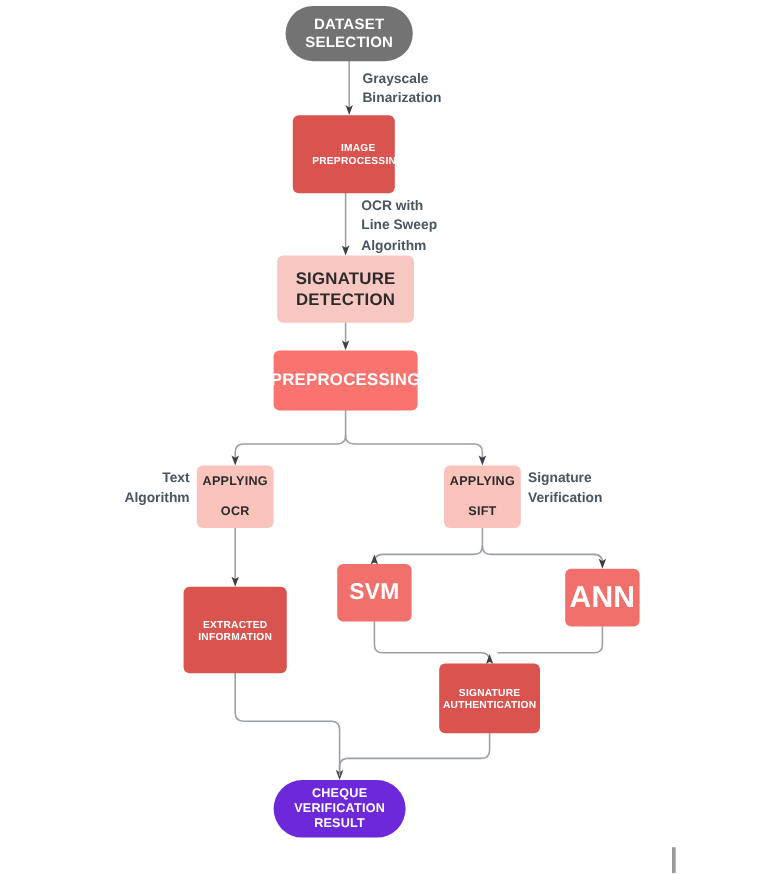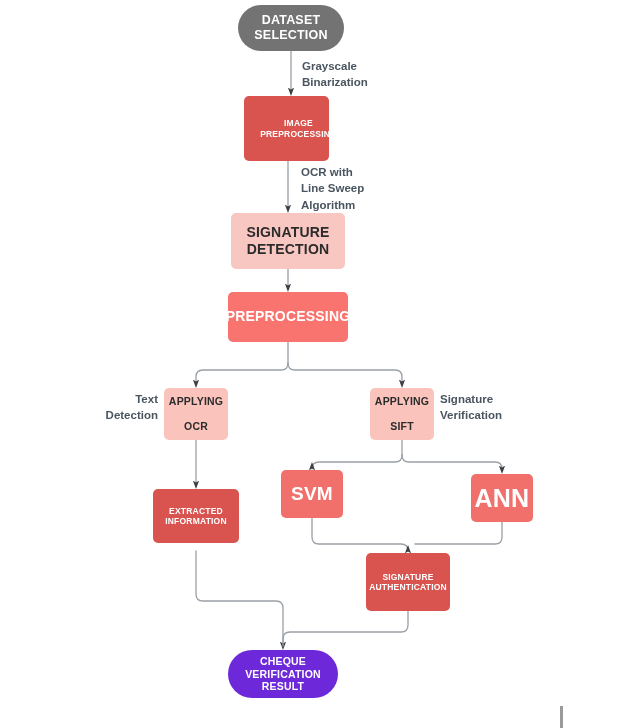--- a/index.html
+++ b/index.html
@@ -226,7 +226,7 @@
 Line Sweep
 Algorithm</div>
   <div class="elabel el-text">Text
-Detection</div>
+Algorithm</div>
   <div class="elabel el-sig">Signature
 Verification</div>
 

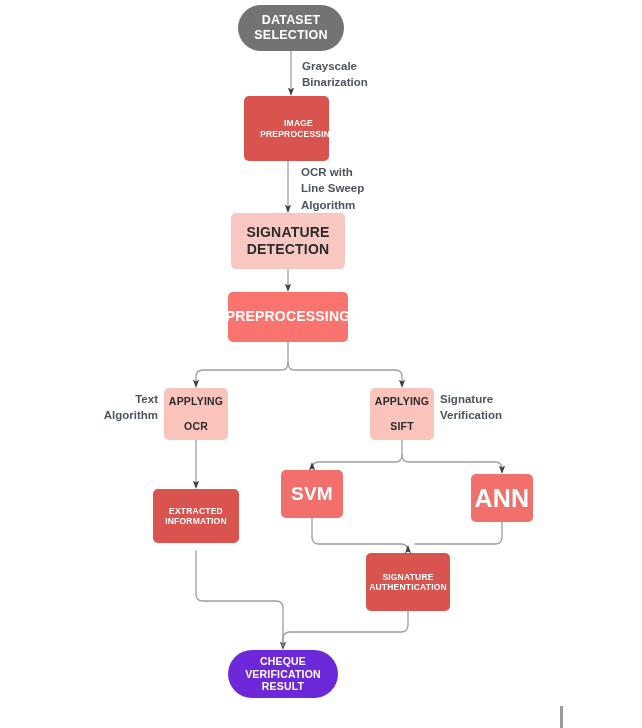--- a/index.html
+++ b/index.html
@@ -86,7 +86,7 @@
     font-size: 25px; font-weight: 700;
   }
   .n-extracted {
-    left: 153px; top: 489px; width: 86px; height: 54px;
+    left: 153px; top: 489px; width: 86px; height: 72px;
     background: #d9534f; color: #ffffff;
     border-radius: 5px;
     font-size: 8.5px; font-weight: 700;

